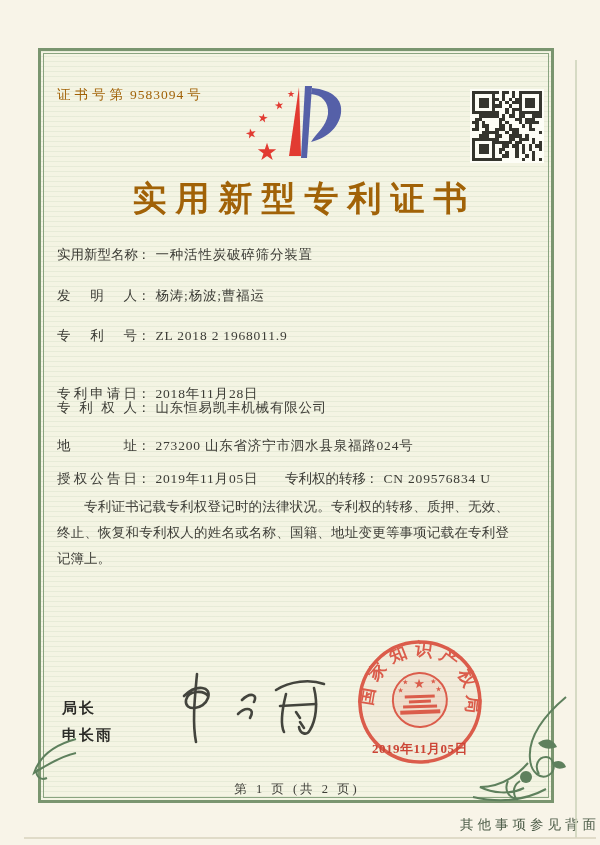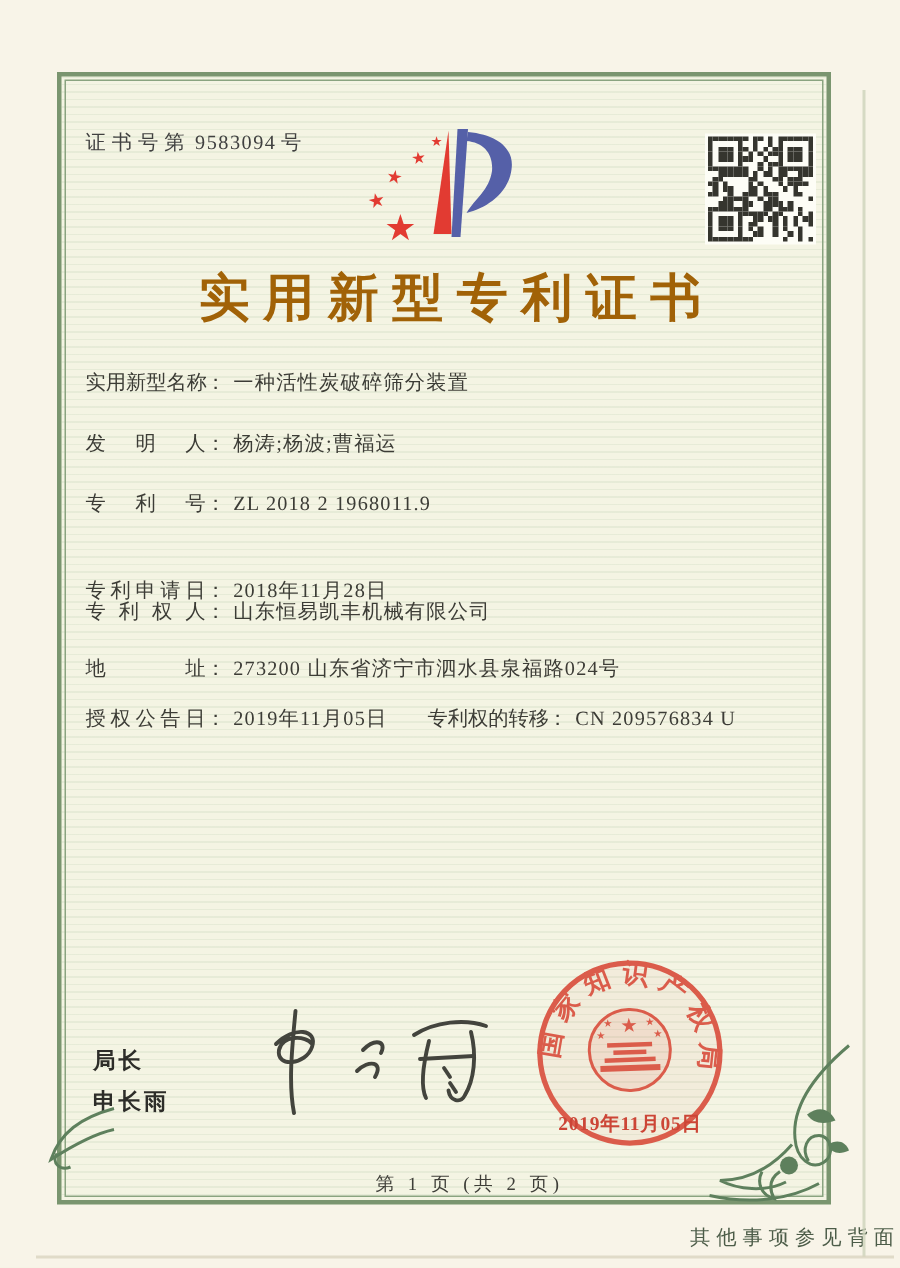--- a/index.html
+++ b/index.html
@@ -21,7 +21,7 @@
     content:"";position:absolute;inset:2px;border:1px solid #8aa480;pointer-events:none;
   }
   .abs{position:absolute;}
-  .cert-no{left:57px;top:86px;font-size:13.5px;color:#404040;letter-spacing:4px;}
+  .cert-no{left:57px;top:86px;font-size:13.5px;color:#a16207;letter-spacing:4px;}
   .cert-no .num{letter-spacing:1px;padding:0 3px;}
   .logo{left:227px;top:82px;width:152px;height:96px;}
   #qr{

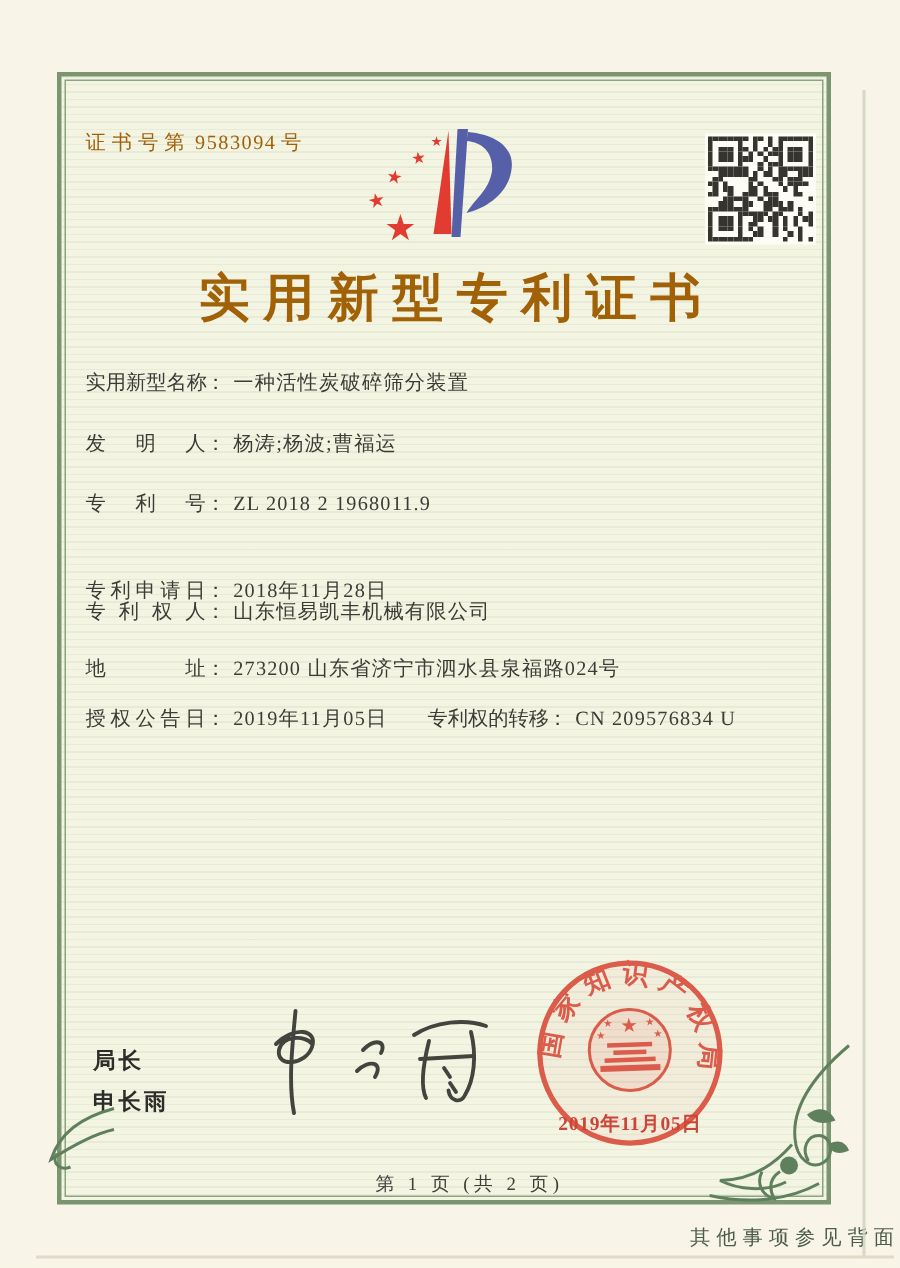--- a/index.html
+++ b/index.html
@@ -556,6 +556,7 @@
 </div>
 
 <div class="abs paras">
+  <p>专利证书记载专利权登记时的法律状况。专利权的转移、质押、无效、终止、恢复和专利权人的姓名或名称、国籍、地址变更等事项记载在专利登记簿上。</p>
 </div>
 
 <div class="abs signer">

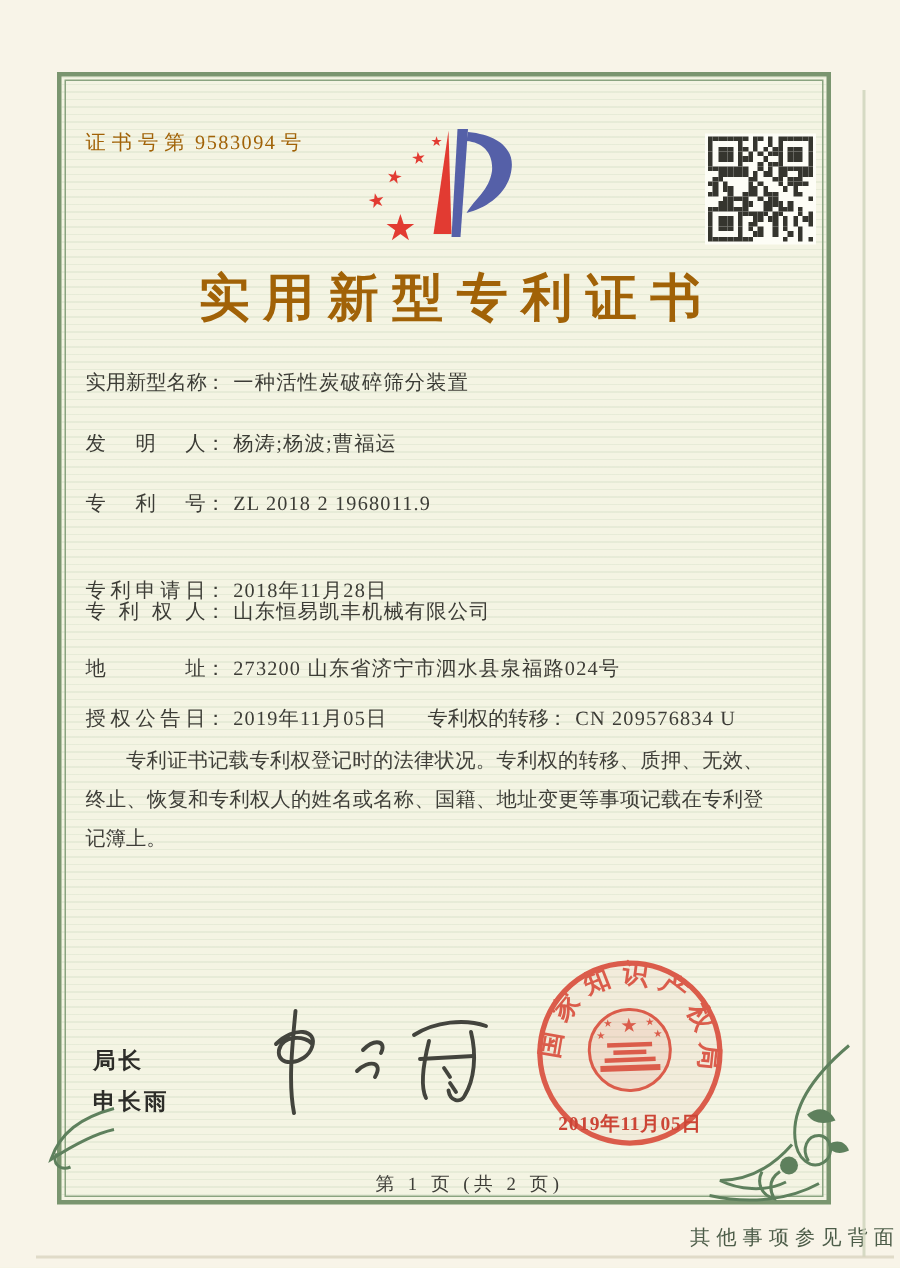--- a/index.html
+++ b/index.html
@@ -53,7 +53,7 @@
     left:350px;top:740px;width:140px;text-align:center;
     font-size:13px;font-weight:600;color:#cc4536;letter-spacing:0.5px;
   }
-  .pageno{left:38px;top:781px;width:518px;text-align:center;font-size:12.5px;color:#3e3e38;letter-spacing:3px;padding-left:16px;}
+  .pageno{left:38px;top:781px;width:518px;text-align:center;font-size:12.5px;color:#3e3e38;letter-spacing:3px;}
   .note{left:0;top:816px;width:600px;text-align:right;font-size:13.5px;color:#4c5c48;letter-spacing:4px;}
   .orn-br{left:468px;top:693px;width:104px;height:118px;}
   .orn-bl{left:26px;top:733px;width:56px;height:48px;}

